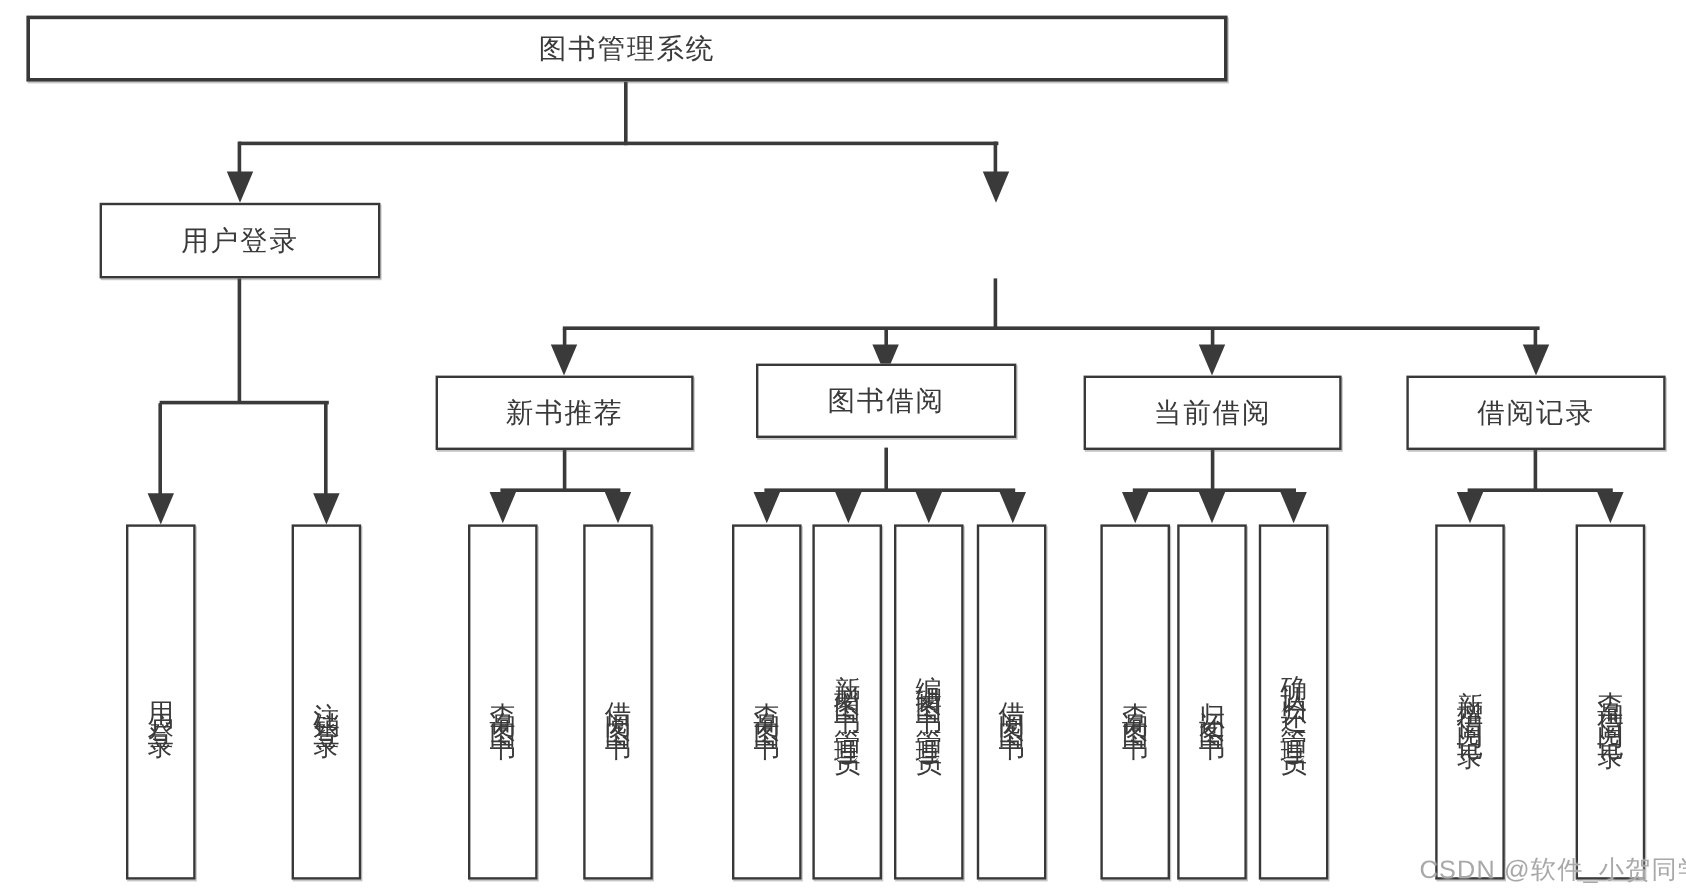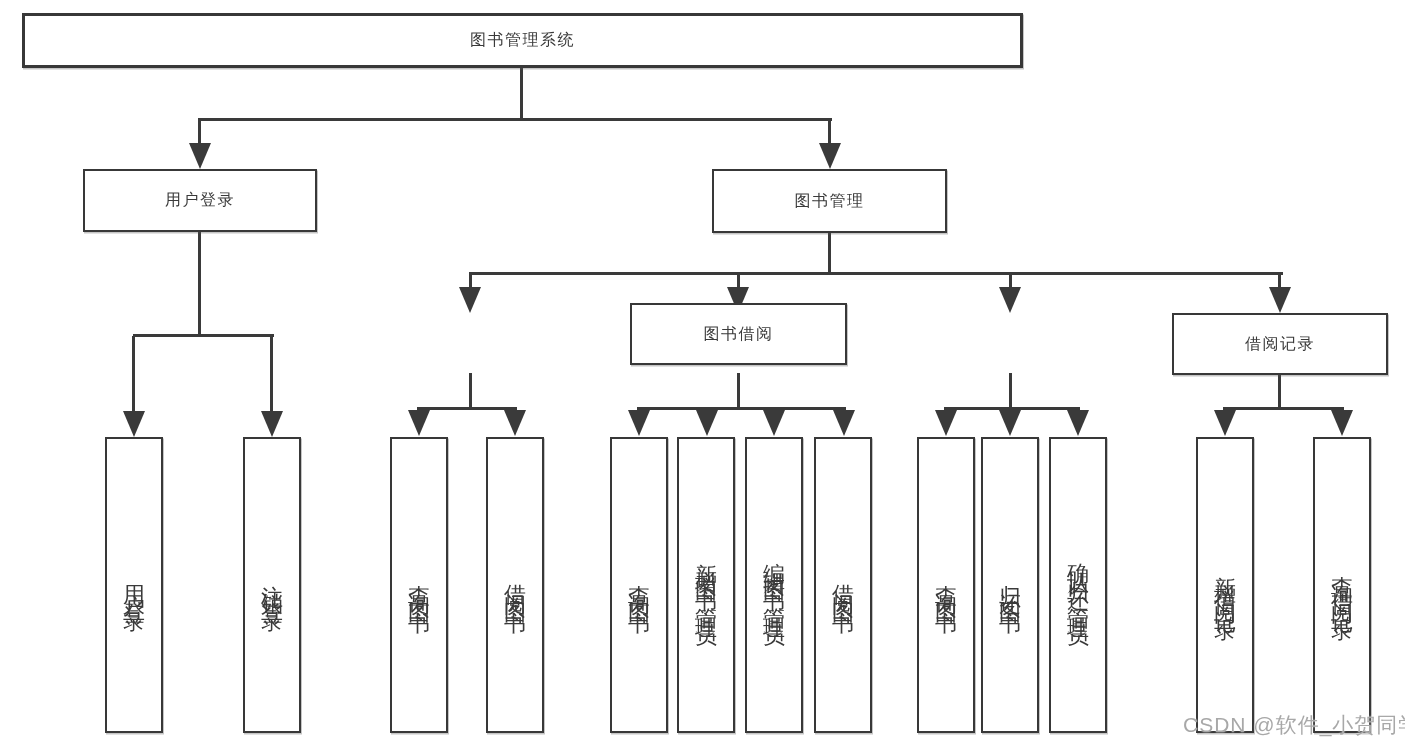--- a/index.html
+++ b/index.html
@@ -13,7 +13,7 @@
     box-shadow:1px 1.5px 0 rgba(90,90,90,.35);z-index:2;
   }
   .root-box{border-width:3px;}
-  .lbl{font-size:16px;color:#3a3a3a;letter-spacing:1.5px;white-space:nowrap;text-align:right;}
+  .lbl{font-size:23px;color:#3a3a3a;letter-spacing:1.5px;white-space:nowrap;text-align:right;}
   .leaf{top:437px;width:58px;height:296px;}
   .vlbl{
     writing-mode:vertical-rl;text-orientation:mixed;

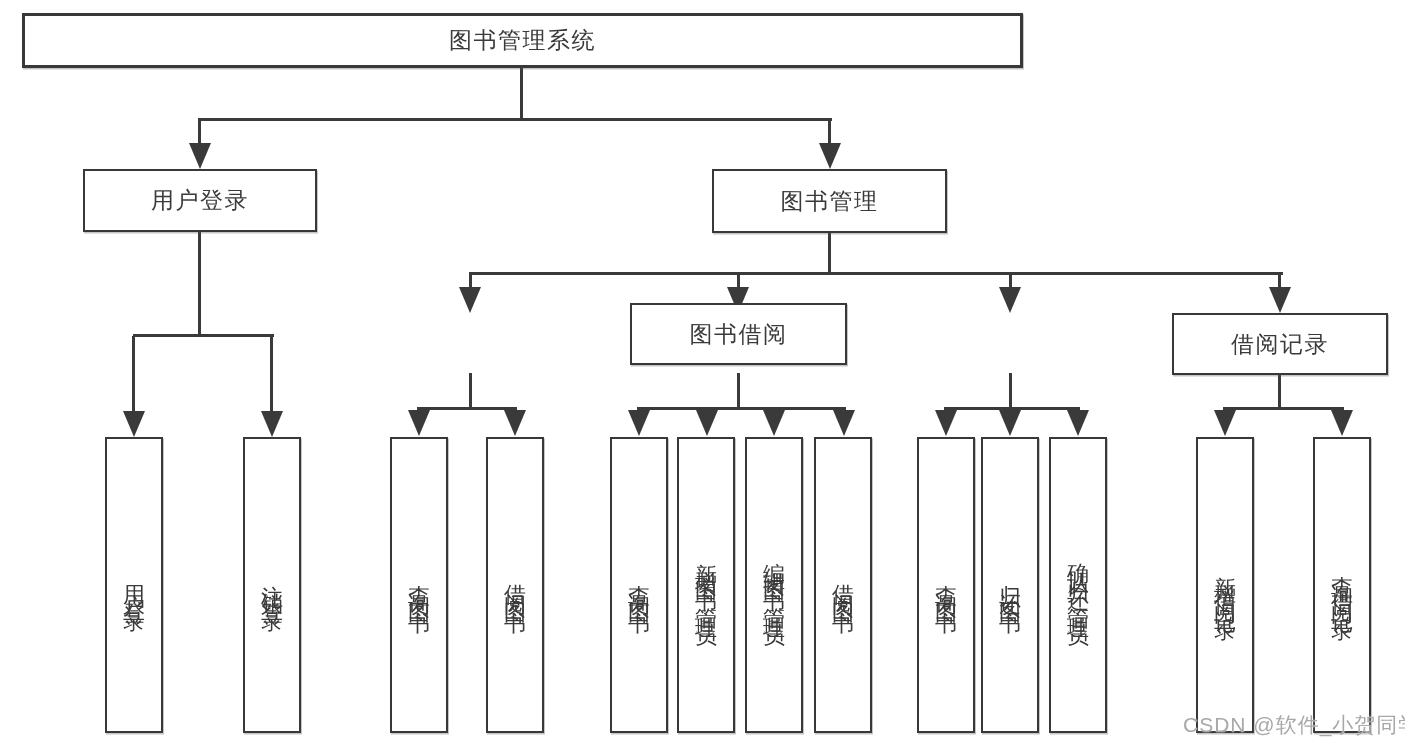--- a/index.html
+++ b/index.html
@@ -53,9 +53,6 @@
 
   <div class="box" style="left:83px;top:169px;width:234px;height:63px;">
     <span class="lbl">用户登录</span>
-  </div>
-  <div class="box" style="left:712px;top:169px;width:235px;height:64px;">
-    <span class="lbl">图书管理</span>
   </div>
 
   <div>

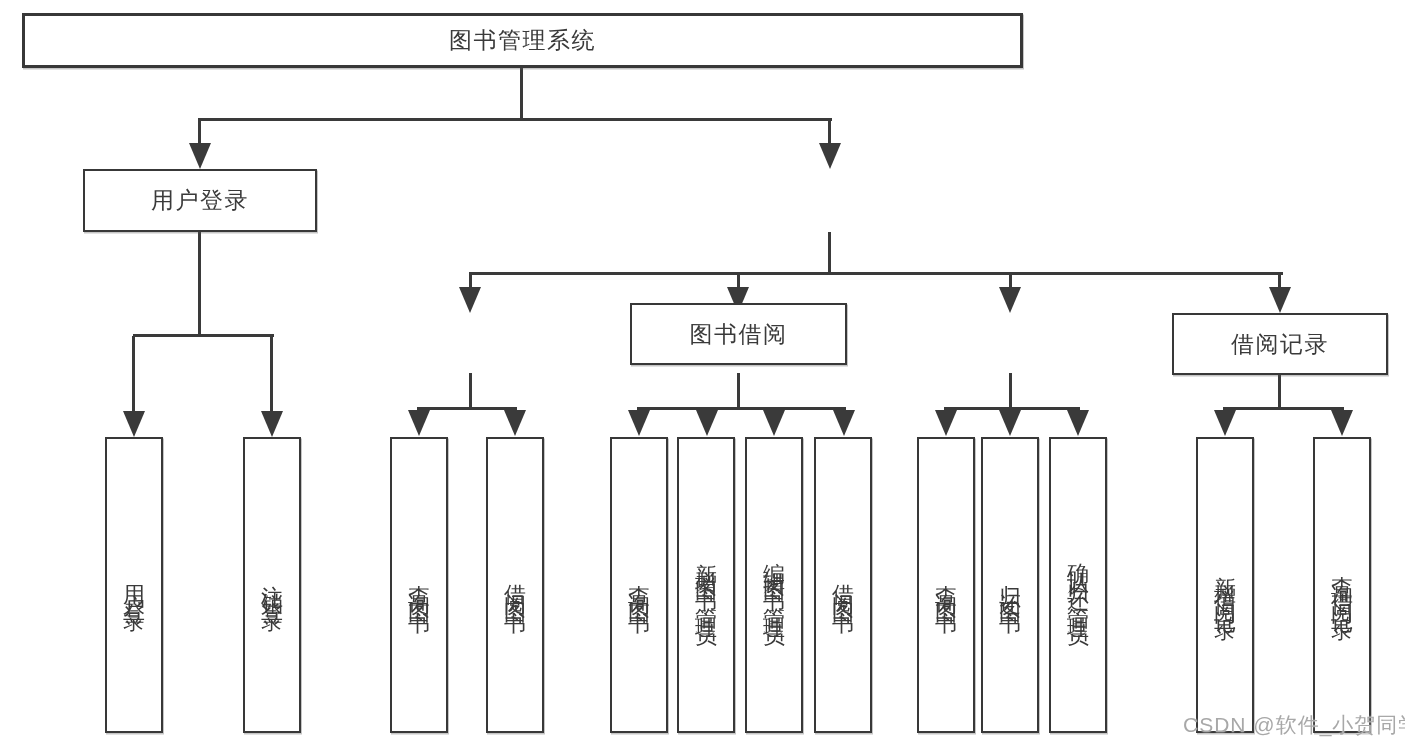--- a/index.html
+++ b/index.html
@@ -77,6 +77,9 @@
     <div class="ah" style="left:1269px;top:287px;"></div>
   </div>
 
+  <div class="box" style="left:363px;top:313px;width:215px;height:62px;">
+    <span class="lbl">新书推荐</span>
+  </div>
   <div class="box" style="left:630px;top:303px;width:217px;height:62px;">
     <span class="lbl">图书借阅</span>
   </div>

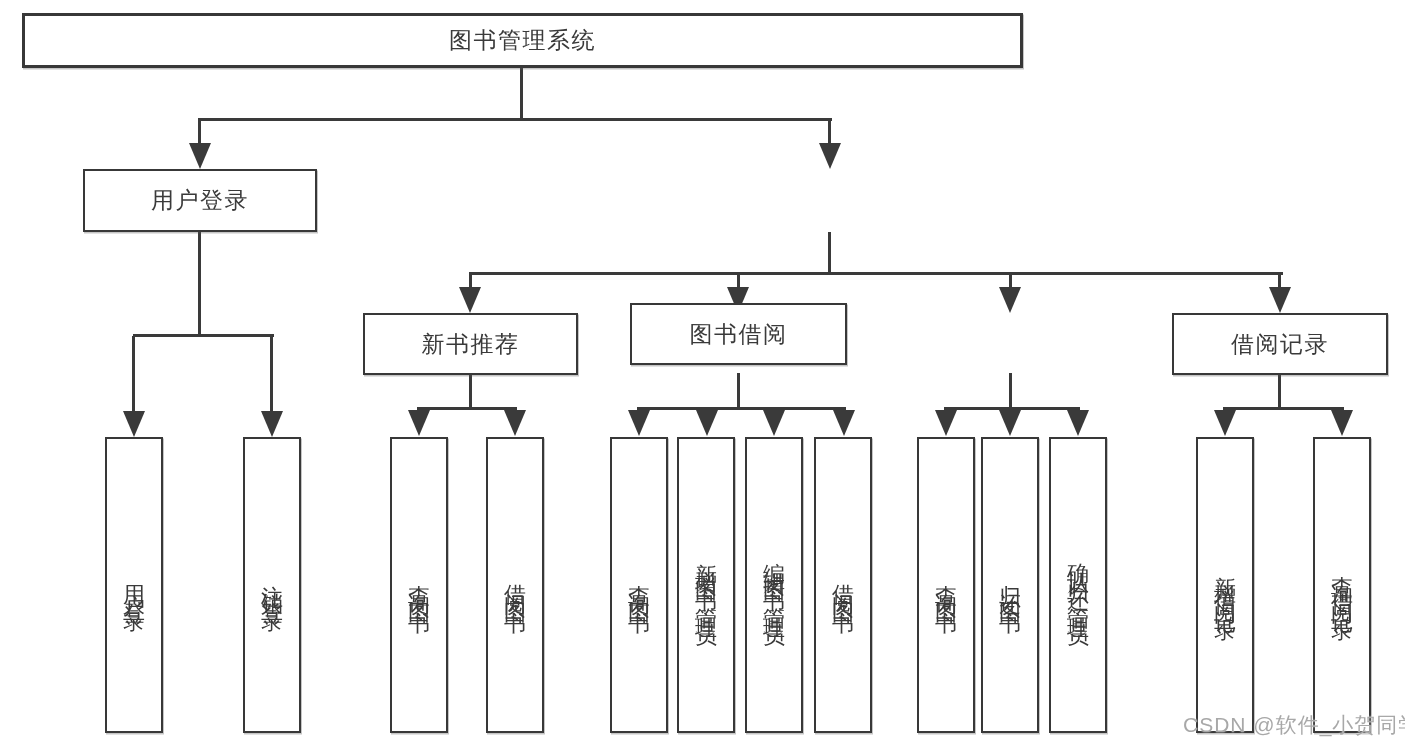--- a/index.html
+++ b/index.html
@@ -83,6 +83,9 @@
   <div class="box" style="left:630px;top:303px;width:217px;height:62px;">
     <span class="lbl">图书借阅</span>
   </div>
+  <div class="box" style="left:903px;top:313px;width:215px;height:62px;">
+    <span class="lbl">当前借阅</span>
+  </div>
   <div class="box" style="left:1172px;top:313px;width:216px;height:62px;">
     <span class="lbl">借阅记录</span>
   </div>

